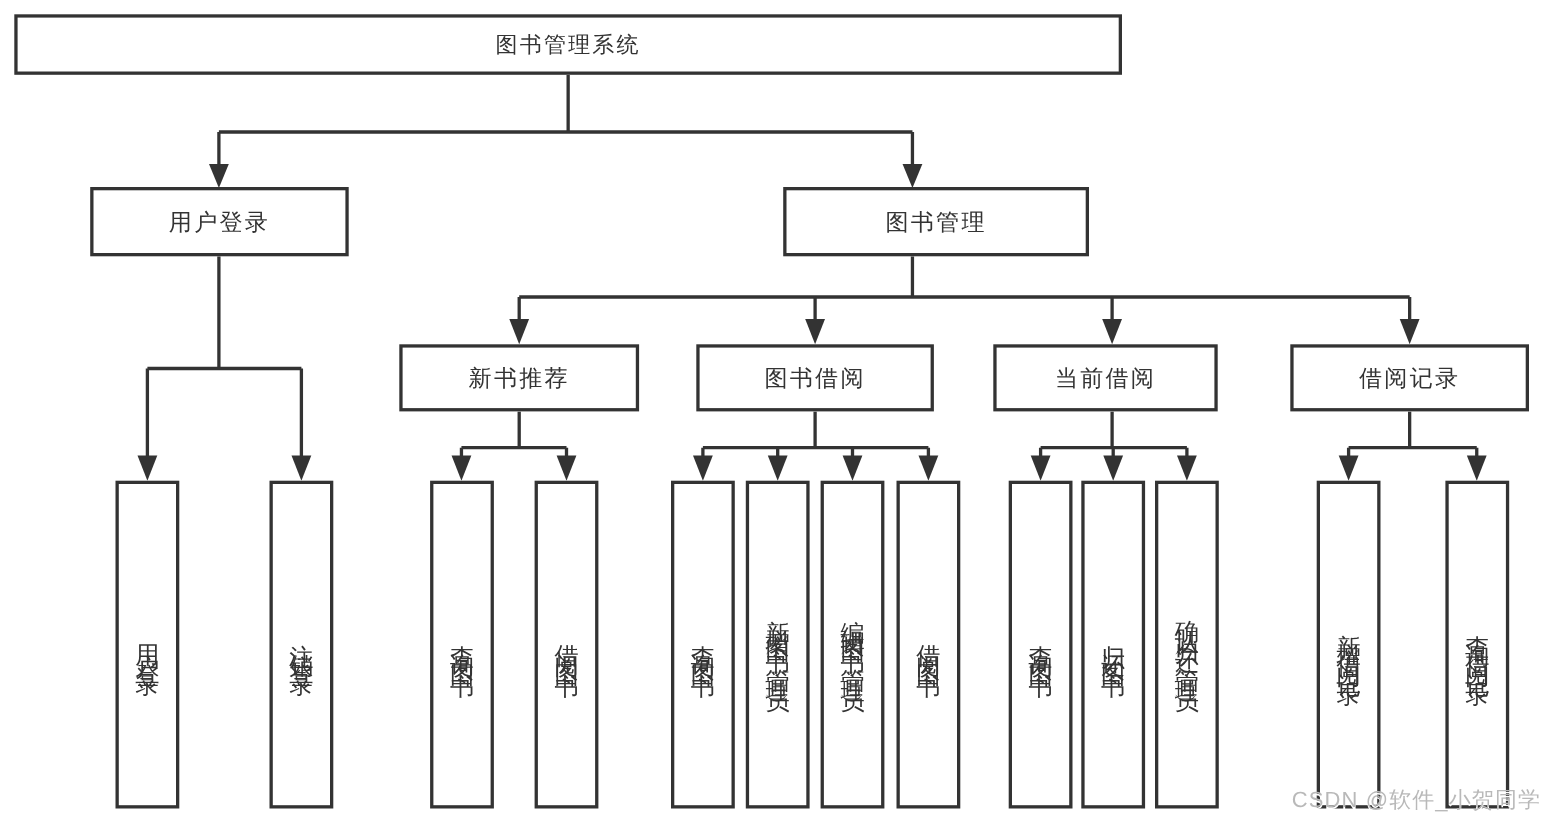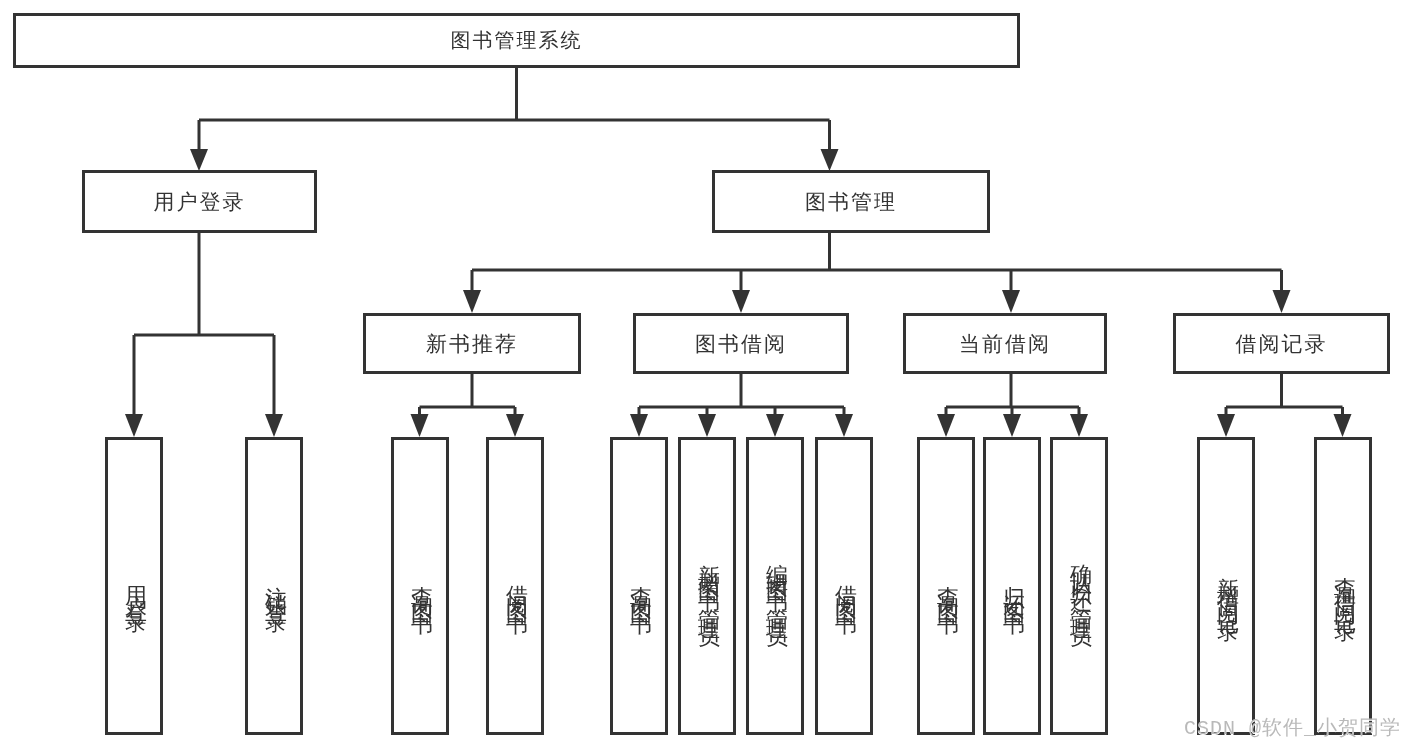--- a/index.html
+++ b/index.html
@@ -7,7 +7,7 @@
     position:relative;
     width:1405px;height:747px;
     background:#ffffff;
-    font-family:Liberation Mono, monospace;
+    font-family:Liberation Sans, sans-serif;
     color:#333333;
     overflow:hidden;
   }

